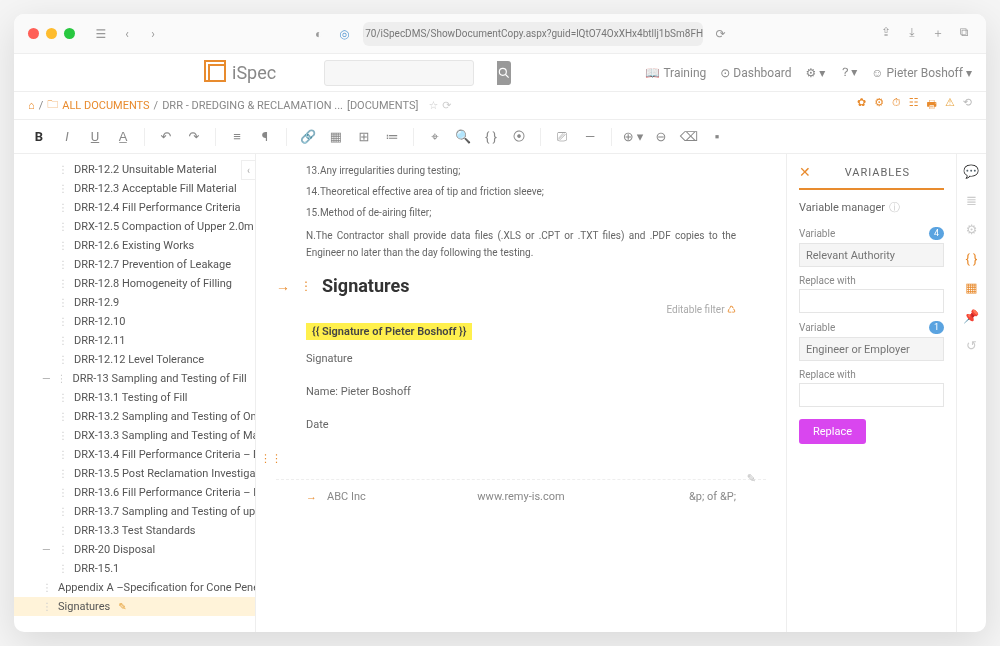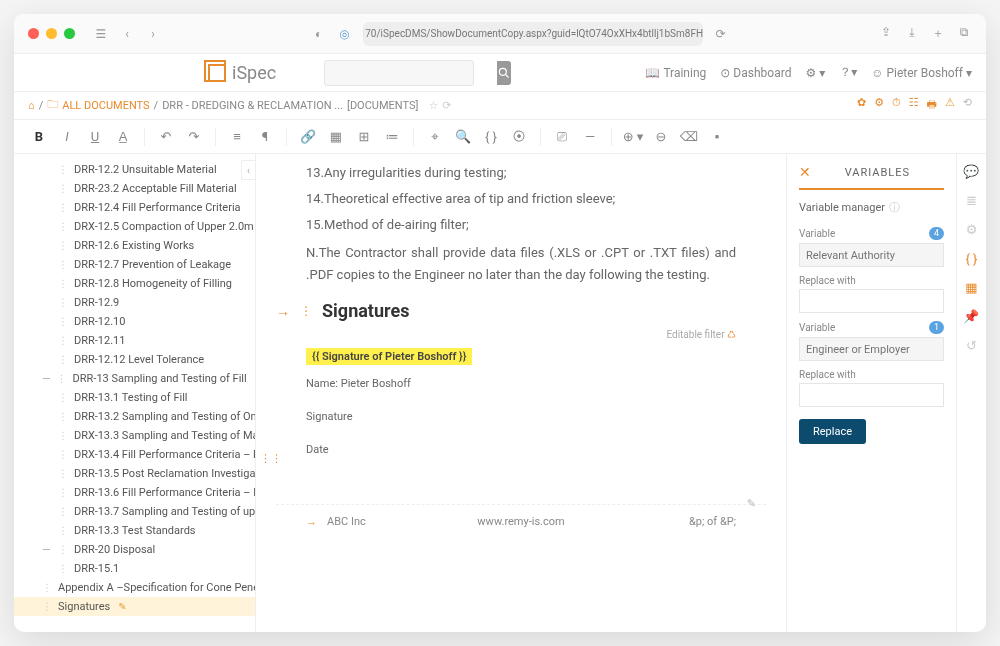--- a/index.html
+++ b/index.html
@@ -54,7 +54,7 @@
 .collapse-tab { position:absolute; right:0; top:6px; width:14px; height:20px; background:#fff; border:1px solid #eee; border-right:none; display:flex; align-items:center; justify-content:center; color:#aaa; cursor:pointer; font-size:10px; }
 
 .content { flex:1; overflow-y:auto; padding:0 20px 20px; position:relative; }
-.doc-text { font-size:13px; color:#666; line-height:1.7; padding:8px 30px 0; }
+.doc-text { font-size:10px; color:#666; line-height:1.7; padding:8px 30px 0; }
 .doc-text p { margin-bottom:4px; }
 .sec-head { display:flex; align-items:center; gap:10px; margin:14px 0 6px; }
 .sec-head .arrow { color:#e88b2e; font-size:14px; }

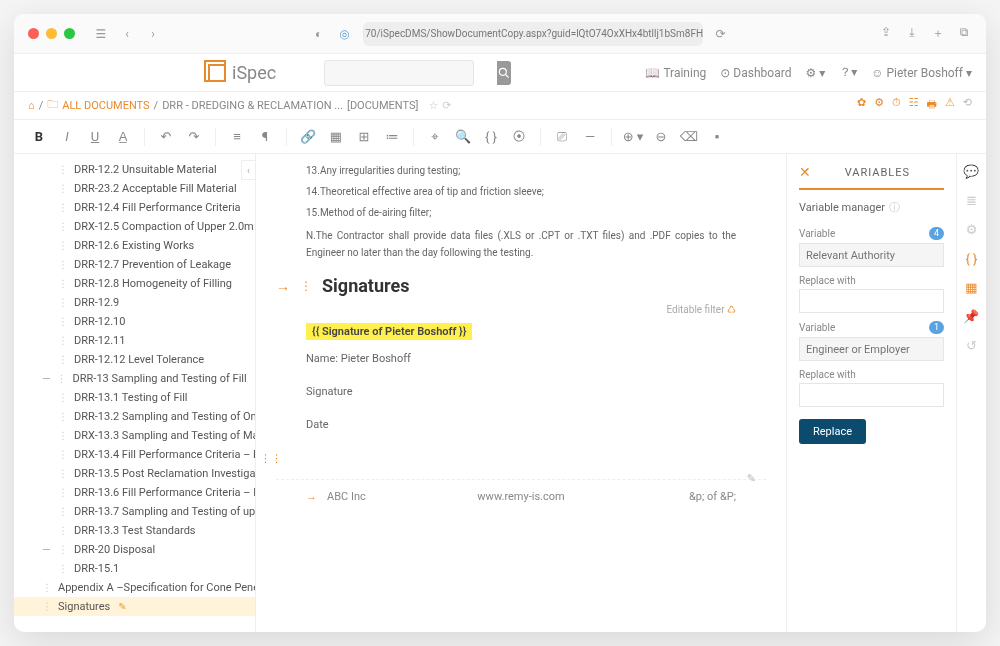--- a/index.html
+++ b/index.html
@@ -205,7 +205,7 @@
           </div>
           <div class="tree-item l2">
             <span class="handle">⋮</span>
-            <span>DRR-23.2 Acceptable Fill Material</span>
+            <span>DRR-12.3 Acceptable Fill Material</span>
           </div>
           <div class="tree-item l2">
             <span class="handle">⋮</span>

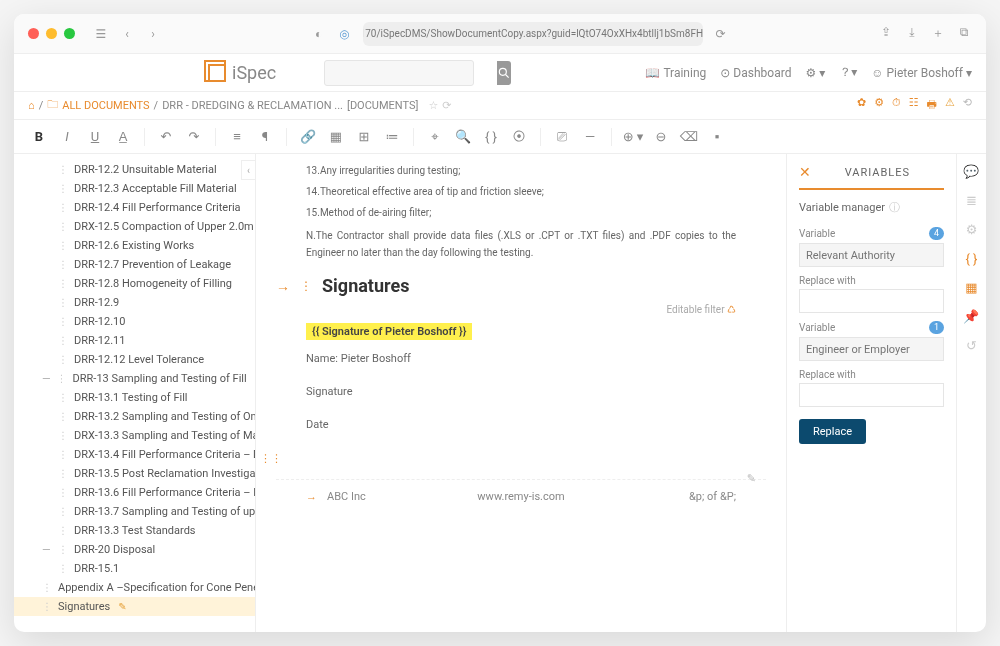--- a/index.html
+++ b/index.html
@@ -319,8 +319,8 @@
       <div class="sig-block">
         <span class="sig-marker" style="top:298px">⋮⋮</span>
         <div class="sig-highlight">{{ Signature of Pieter Boshoff }}</div>
+        <div class="row">Signature</div>
         <div class="row">Name: Pieter Boshoff</div>
-        <div class="row">Signature</div>
         <div class="row">Date</div>
       </div>
       <div class="footer">

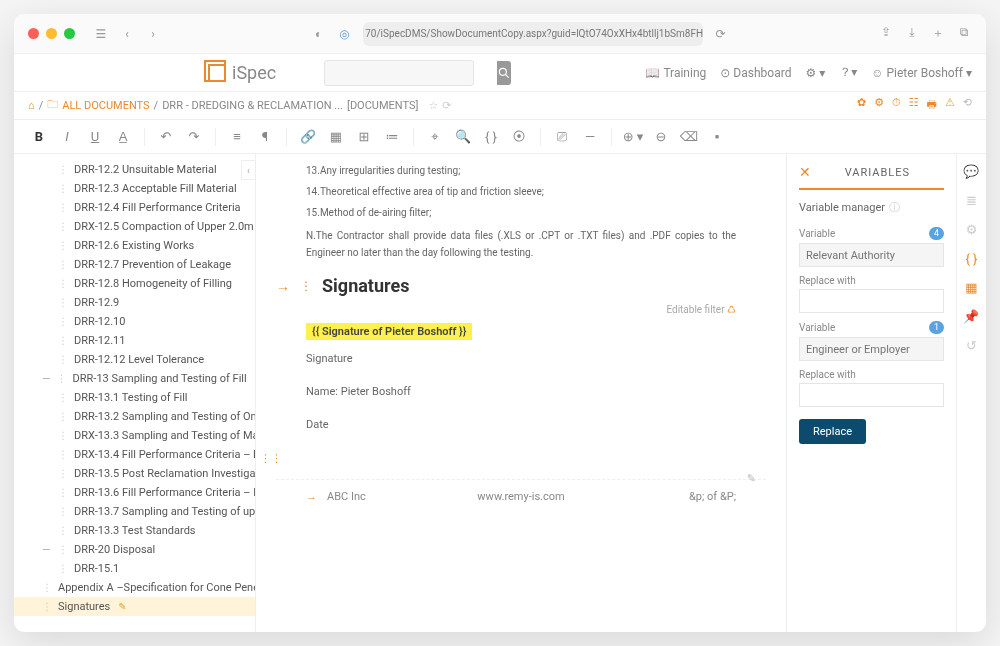--- a/index.html
+++ b/index.html
@@ -82,7 +82,7 @@
 .badge { background:#5aa3e0; color:#fff; border-radius:8px; font-size:9px; padding:0 5px; line-height:13px; }
 .field-input { width:100%; height:24px; border:1px solid #e5e5e5; background:#f5f5f5; padding:0 6px; font-size:11px; color:#999; margin-bottom:8px; outline:none; }
 .field-input.white { background:#fff; }
-.replace-btn { background:#0c4a6e; color:#fff; border:none; padding:6px 14px; font-size:11px; border-radius:3px; cursor:pointer; margin-top:4px; }
+.replace-btn { background:#d946ef; color:#fff; border:none; padding:6px 14px; font-size:11px; border-radius:3px; cursor:pointer; margin-top:4px; }
 
 .rail { width:30px; border-left:1px solid #eee; display:flex; flex-direction:column; align-items:center; padding-top:10px; gap:14px; color:#ccc; }
 .rail .ico { cursor:pointer; font-size:13px; }

